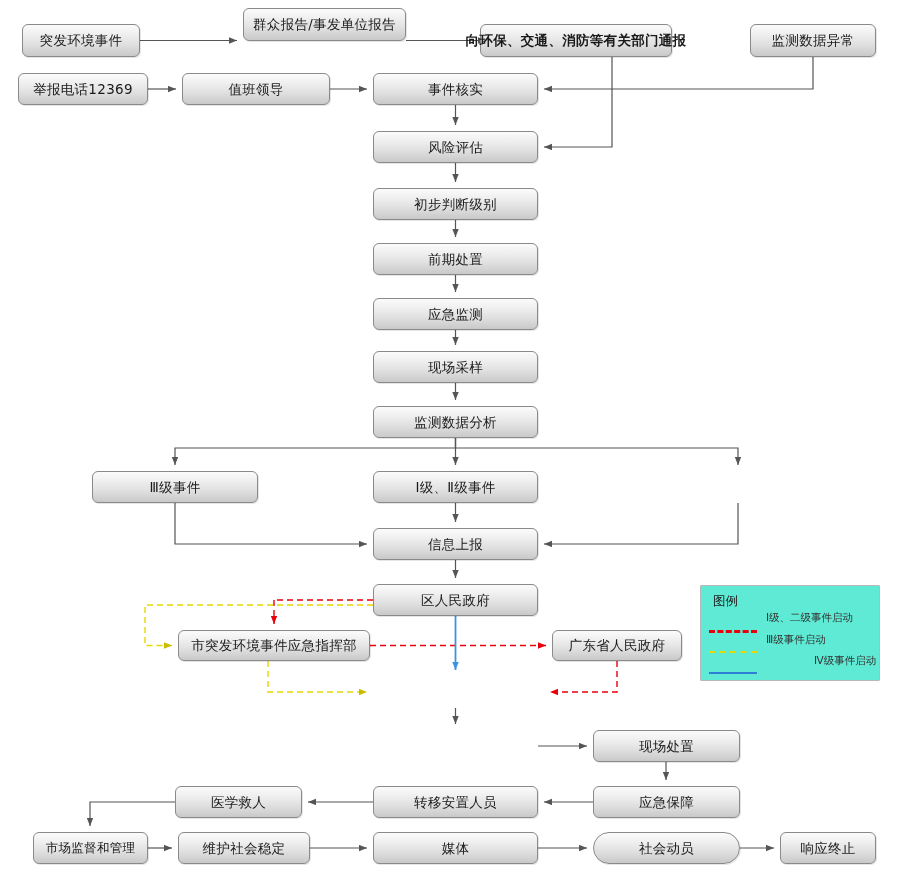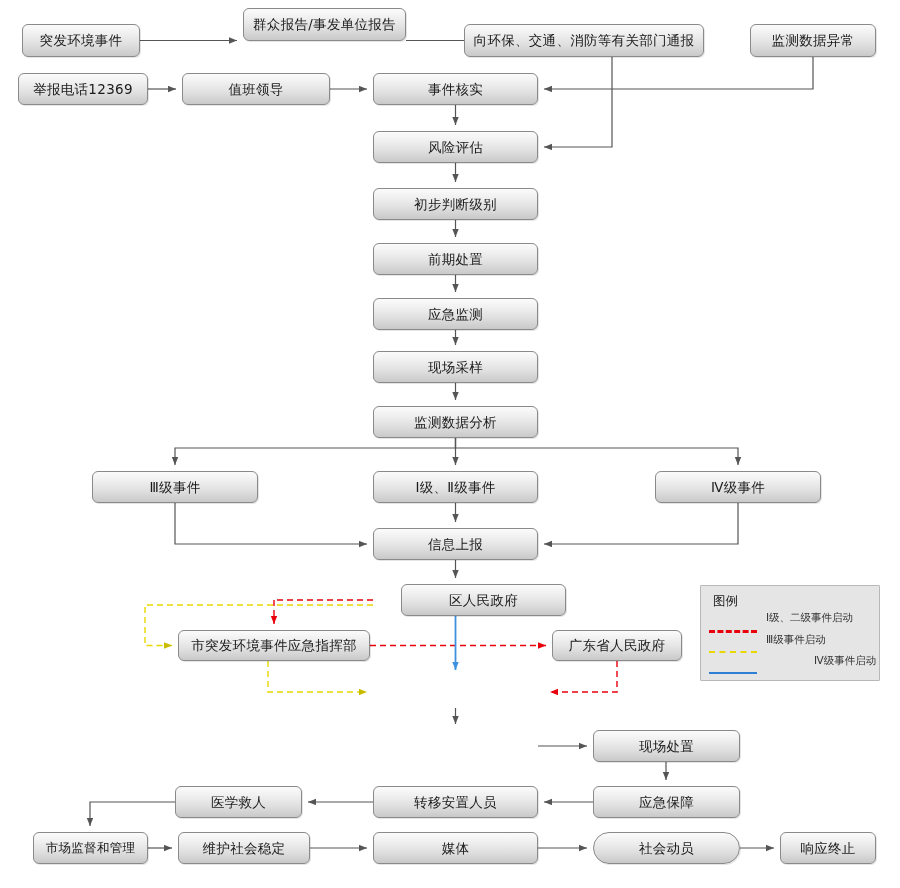--- a/index.html
+++ b/index.html
@@ -123,7 +123,7 @@
 
   <div class="node" style="left:22px;top:24px;width:118px;height:33px;">突发环境事件</div>
   <div class="node" style="left:243px;top:8px;width:163px;height:33px;">群众报告/事发单位报告</div>
-  <div class="node" style="left:464px;top:24px;width:240px;height:33px;">向环保、交通、消防等有关部门通报</div>
+  <div class="node" style="left:480px;top:24px;width:192px;height:33px;font-weight:bold;">向环保、交通、消防等有关部门通报</div>
   <div class="node" style="left:750px;top:24px;width:126px;height:33px;">监测数据异常</div>
 
   <div class="node" style="left:18px;top:73px;width:130px;height:32px;">举报电话12369</div>

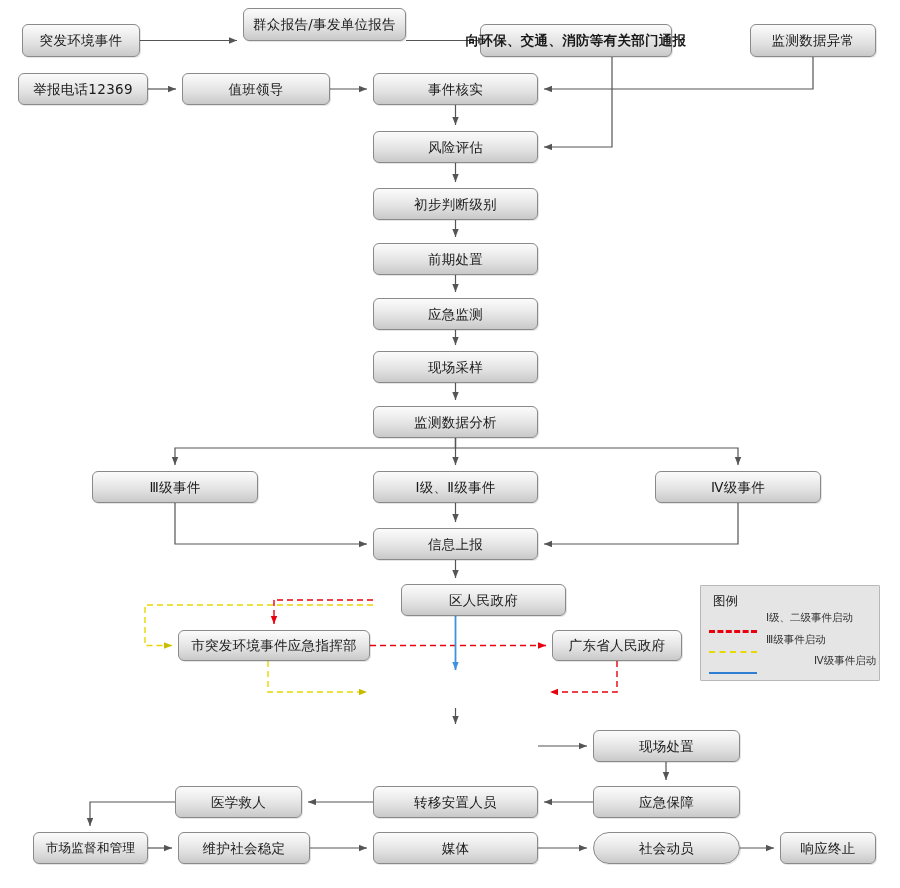--- a/index.html
+++ b/index.html
@@ -139,7 +139,6 @@
 
   <div class="node" style="left:92px;top:471px;width:166px;height:32px;">Ⅲ级事件</div>
   <div class="node" style="left:373px;top:471px;width:165px;height:32px;">Ⅰ级、Ⅱ级事件</div>
-  <div class="node" style="left:655px;top:471px;width:166px;height:32px;">Ⅳ级事件</div>
 
   <div class="node" style="left:373px;top:528px;width:165px;height:32px;">信息上报</div>
   <div class="node" style="left:373px;top:584px;width:165px;height:32px;margin-left:28px;">区人民政府</div>

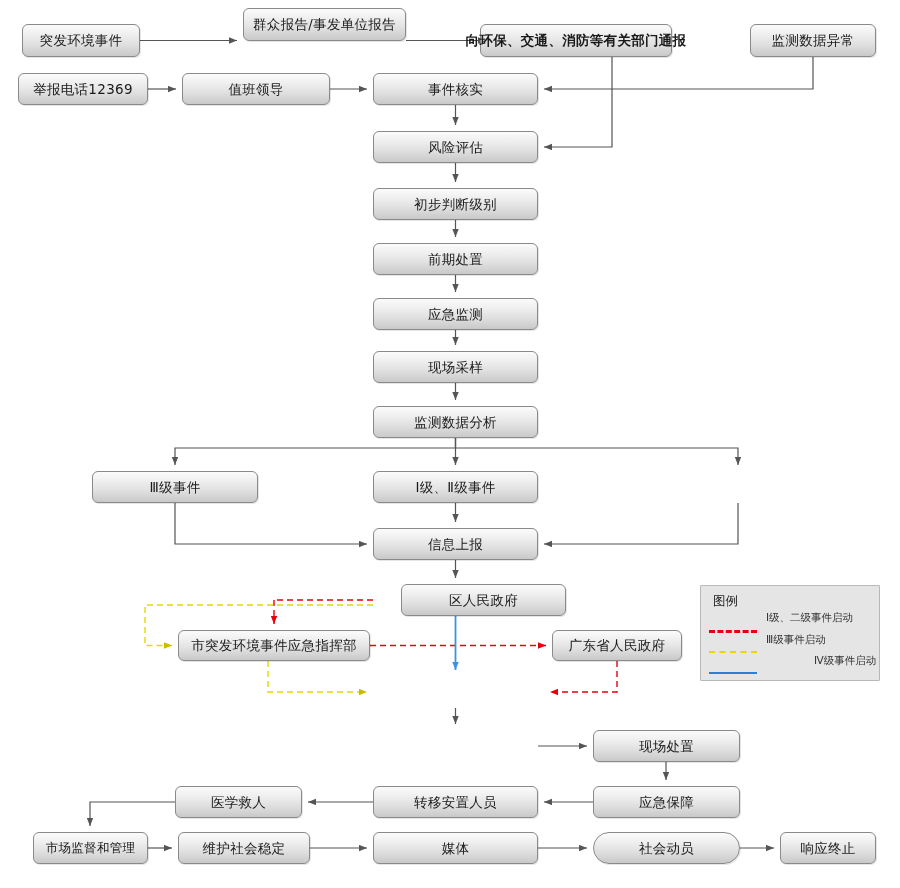--- a/index.html
+++ b/index.html
@@ -141,7 +141,7 @@
   <div class="node" style="left:373px;top:471px;width:165px;height:32px;">Ⅰ级、Ⅱ级事件</div>
 
   <div class="node" style="left:373px;top:528px;width:165px;height:32px;">信息上报</div>
-  <div class="node" style="left:373px;top:584px;width:165px;height:32px;margin-left:28px;">区人民政府</div>
+  <div class="node" style="left:373px;top:584px;width:165px;height:32px;">区人民政府</div>
   <div class="node" style="left:178px;top:630px;width:192px;height:31px;">市突发环境事件应急指挥部</div>
   <div class="node" style="left:552px;top:630px;width:130px;height:31px;">广东省人民政府</div>
 

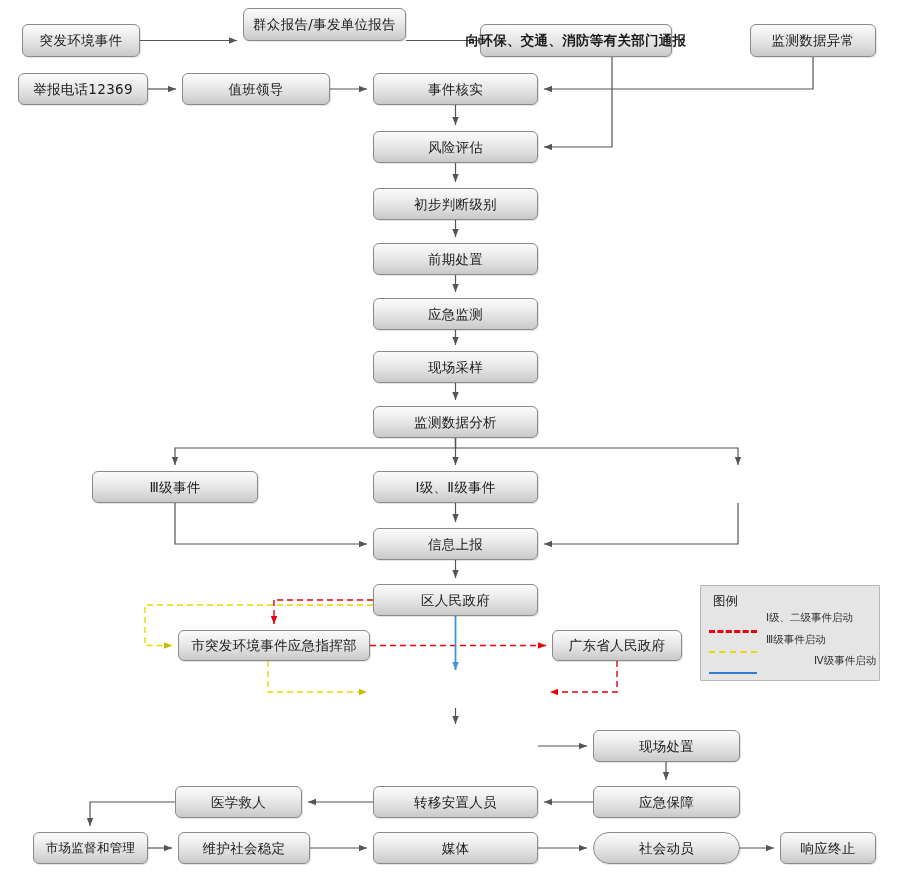--- a/index.html
+++ b/index.html
@@ -27,7 +27,7 @@
     position:absolute;
     box-sizing:border-box;
     border:1px solid #b8b8b8;
-    background:#e5e5e5;
+    background:#5eead4;
     border-radius:1px;
   }
   .legend-title{

